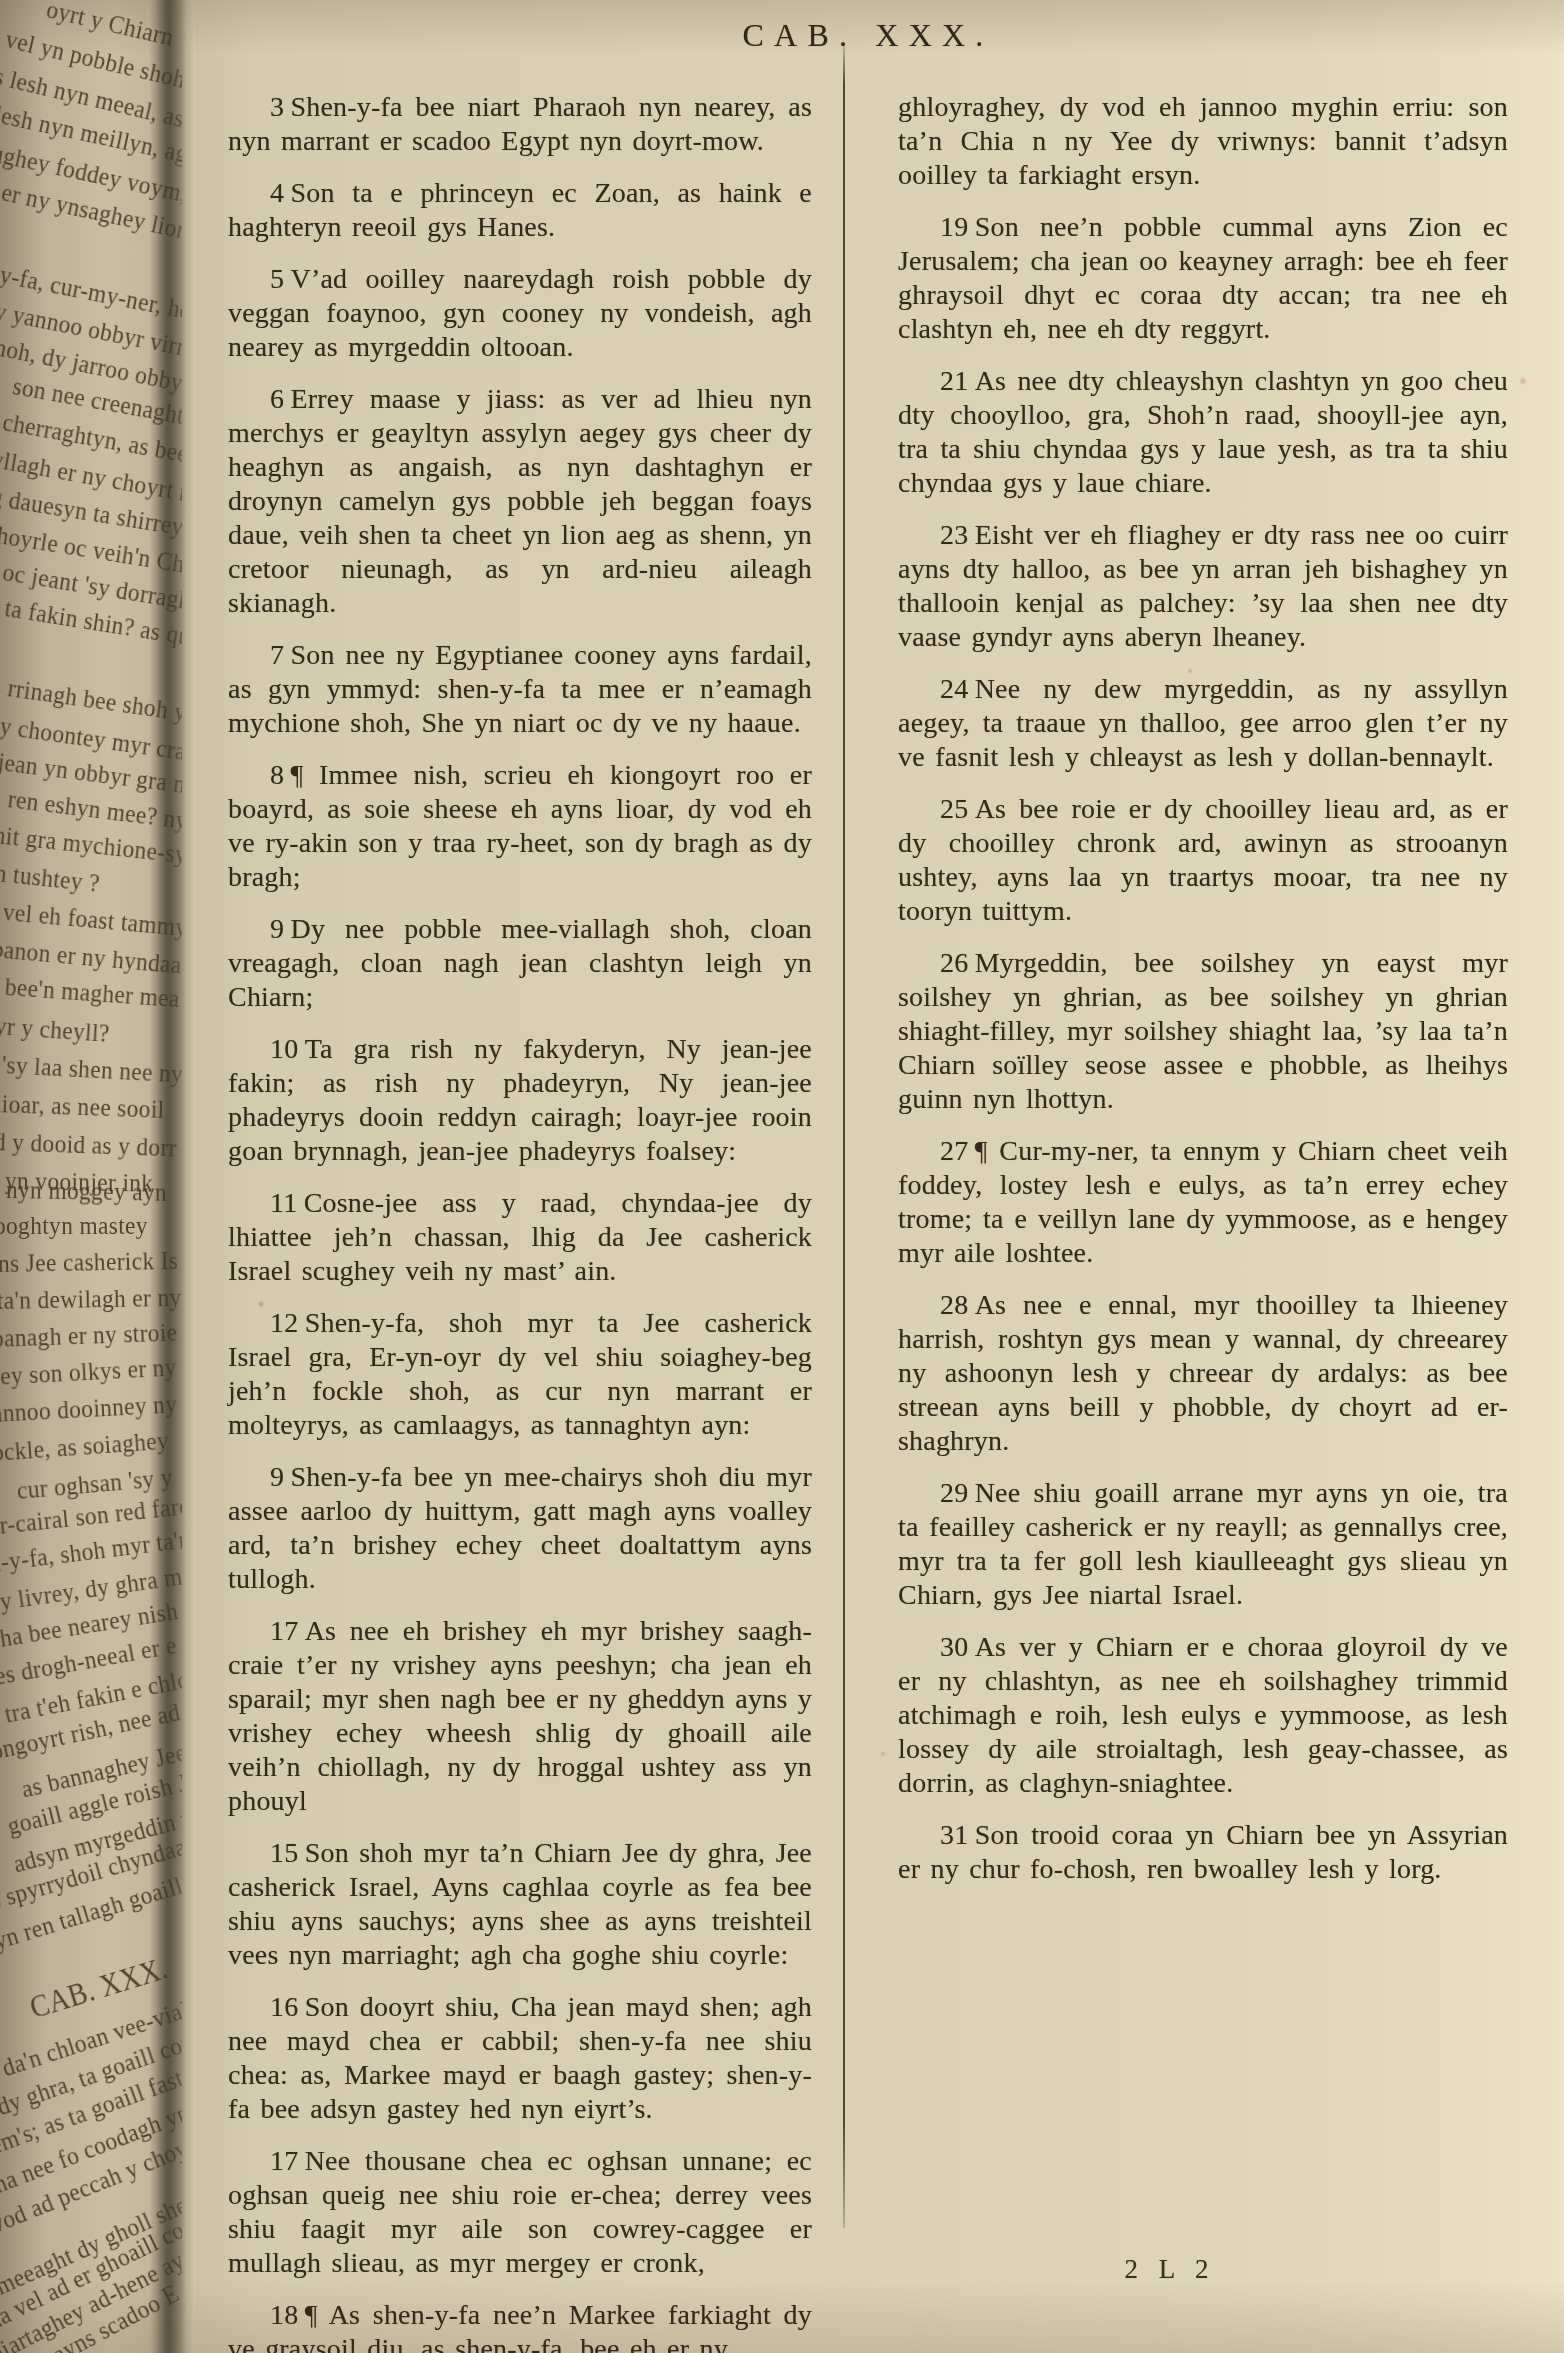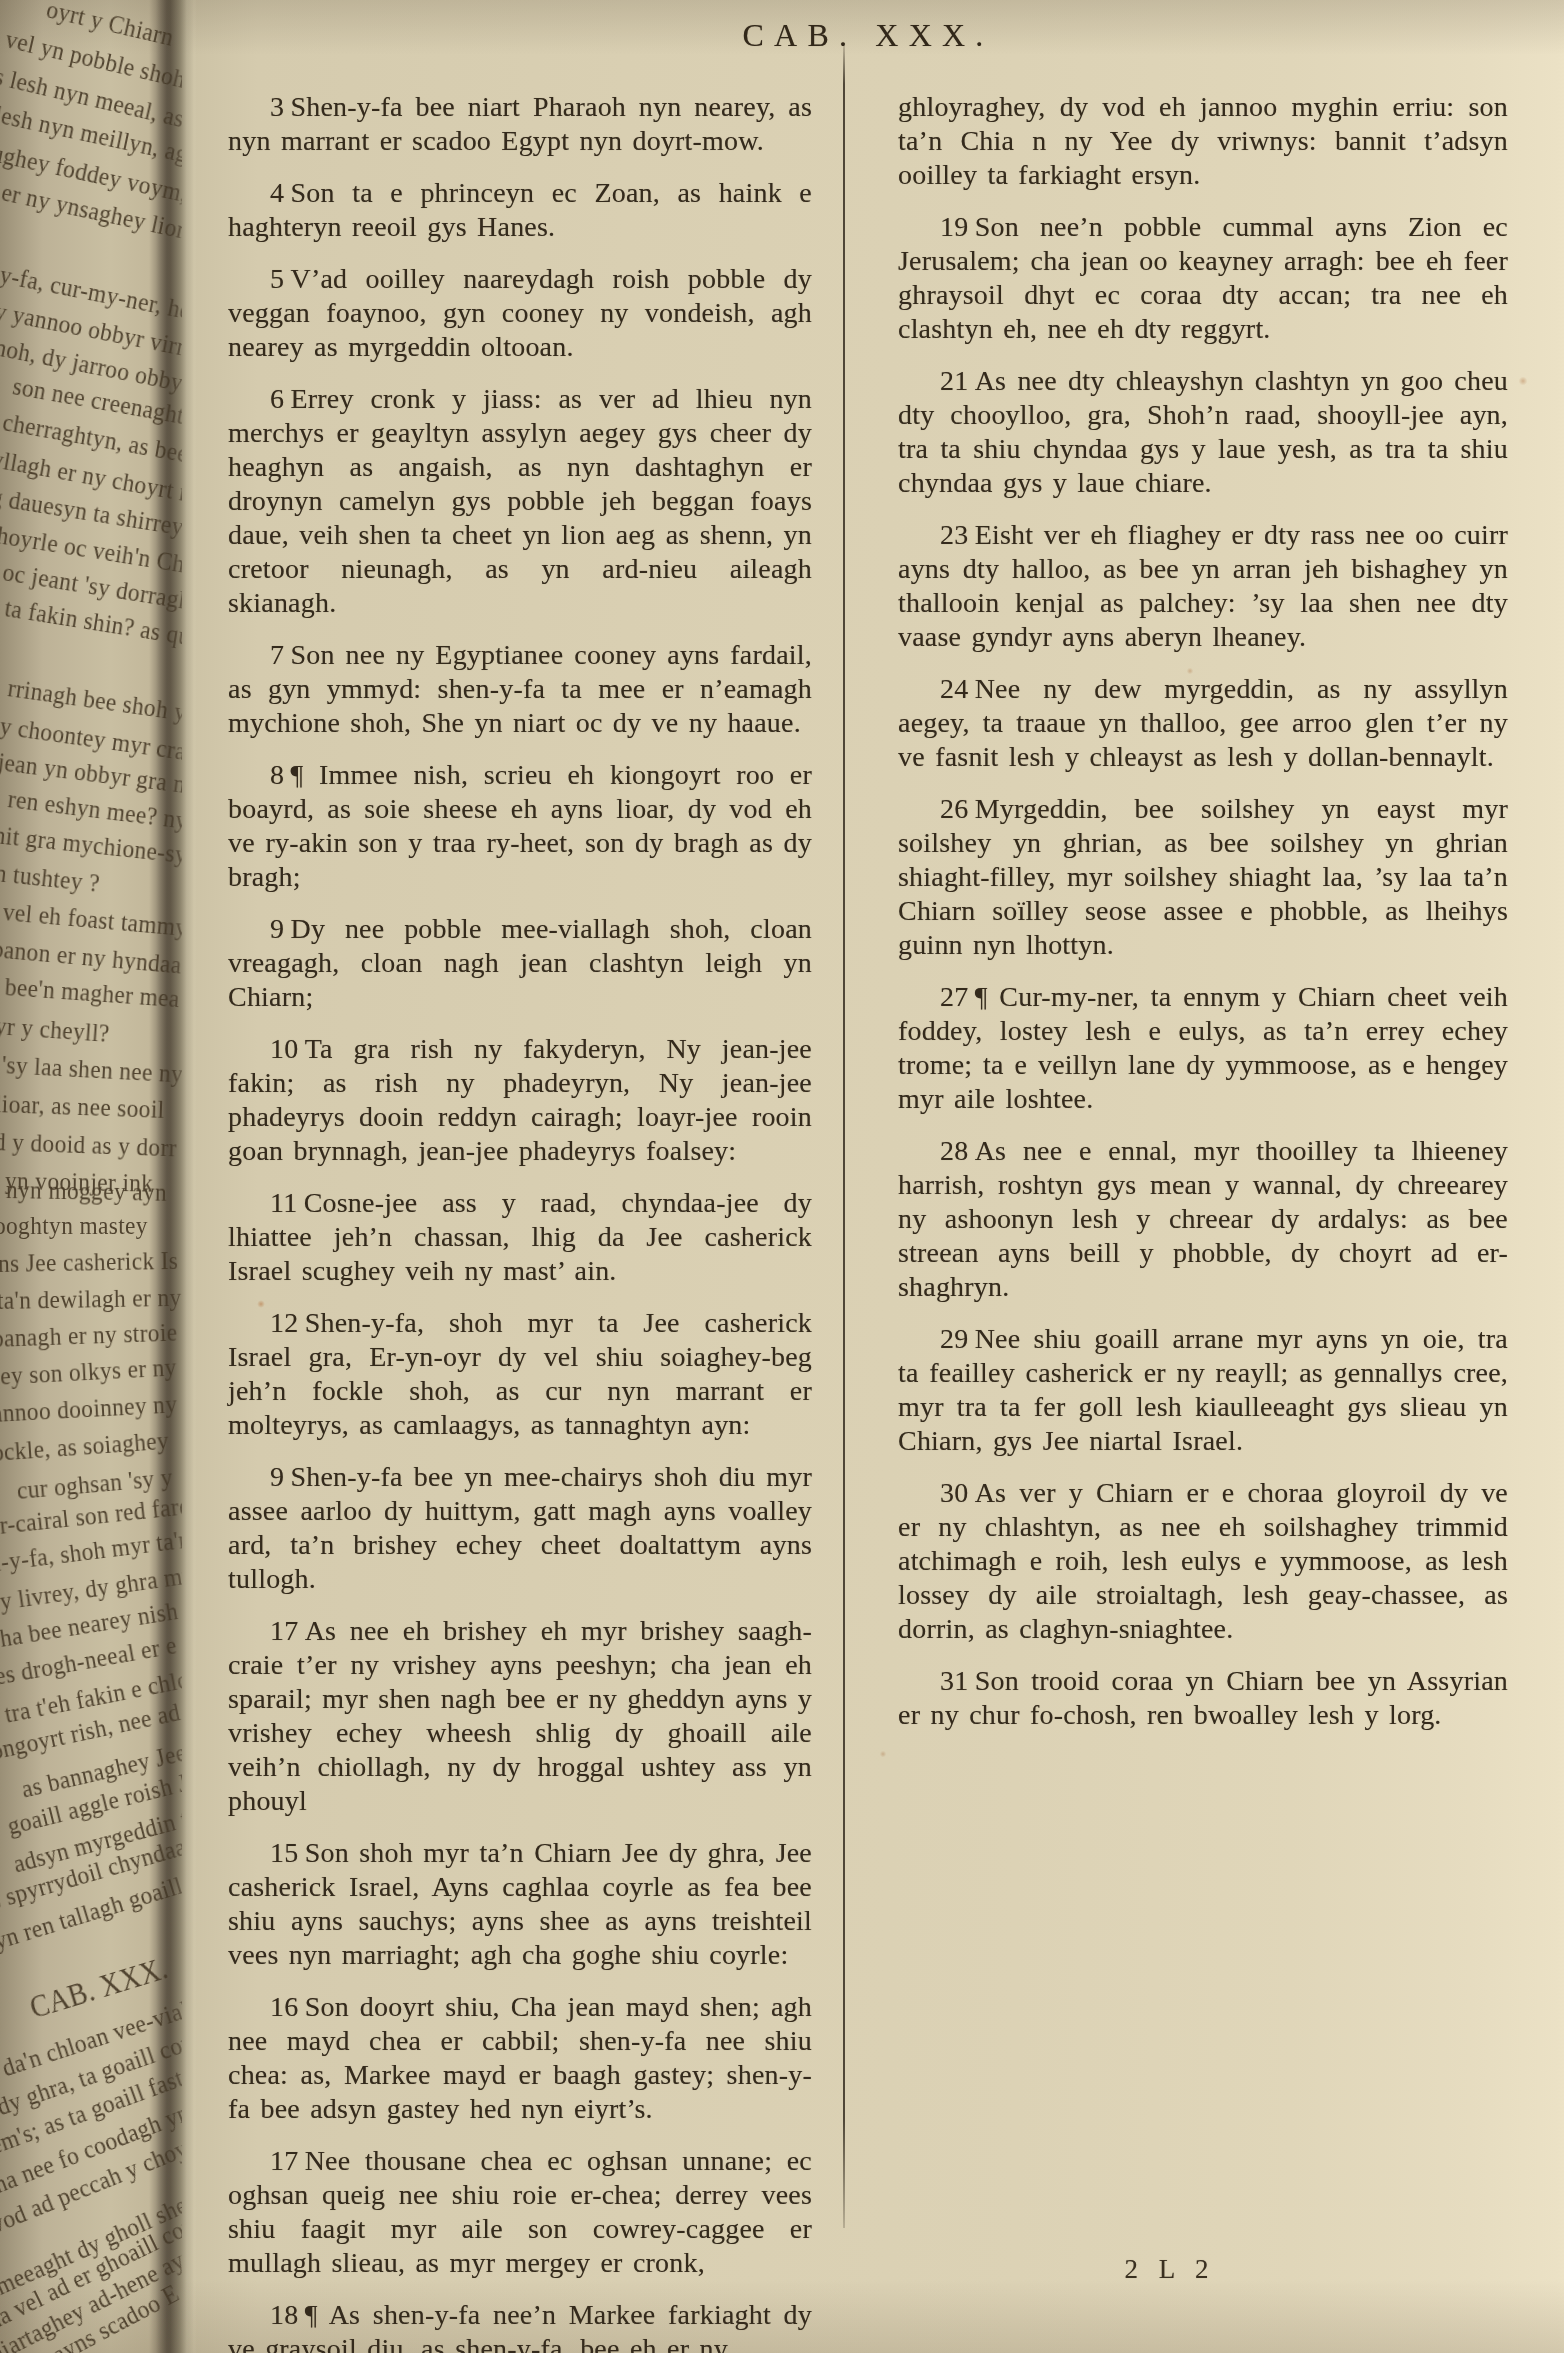--- a/index.html
+++ b/index.html
@@ -138,7 +138,7 @@
       <p class="verse"><span class="vnum">3</span><span>Shen-y-fa bee niart Pharaoh nyn nearey, as nyn marrant er scadoo Egypt nyn doyrt-mow.</span></p>
       <p class="verse"><span class="vnum">4</span><span>Son ta e phrinceyn ec Zoan, as haink e haghteryn reeoil gys Hanes.</span></p>
       <p class="verse"><span class="vnum">5</span><span>V’ad ooilley naareydagh roish pobble dy veggan foaynoo, gyn cooney ny vondeish, agh nearey as myrgeddin oltooan.</span></p>
-      <p class="verse"><span class="vnum">6</span><span>Errey cronk y jiass: as ver ad lhieu nyn merchys er geayltyn assylyn aegey gys cheer dy heaghyn as angaish, as nyn dashtaghyn er droynyn camelyn gys pobble jeh beggan foays daue, veih shen ta cheet yn lion aeg as shenn, yn cretoor nieunagh, as yn ard-nieu aileagh skianagh.</span></p>
+      <p class="verse"><span class="vnum">6</span><span>Errey maase y jiass: as ver ad lhieu nyn merchys er geayltyn assylyn aegey gys cheer dy heaghyn as angaish, as nyn dashtaghyn er droynyn camelyn gys pobble jeh beggan foays daue, veih shen ta cheet yn lion aeg as shenn, yn cretoor nieunagh, as yn ard-nieu aileagh skianagh.</span></p>
       <p class="verse"><span class="vnum">7</span><span>Son nee ny Egyptianee cooney ayns fardail, as gyn ymmyd: shen-y-fa ta mee er n’eamagh mychione shoh, She yn niart oc dy ve ny haaue.</span></p>
       <p class="verse"><span class="vnum">8</span><span>¶ Immee nish, scrieu eh kiongoyrt roo er boayrd, as soie sheese eh ayns lioar, dy vod eh ve ry-akin son y traa ry-heet, son dy bragh as dy bragh;</span></p>
       <p class="verse"><span class="vnum">9</span><span>Dy nee pobble mee-viallagh shoh, cloan vreagagh, cloan nagh jean clashtyn leigh yn Chiarn;</span></p>

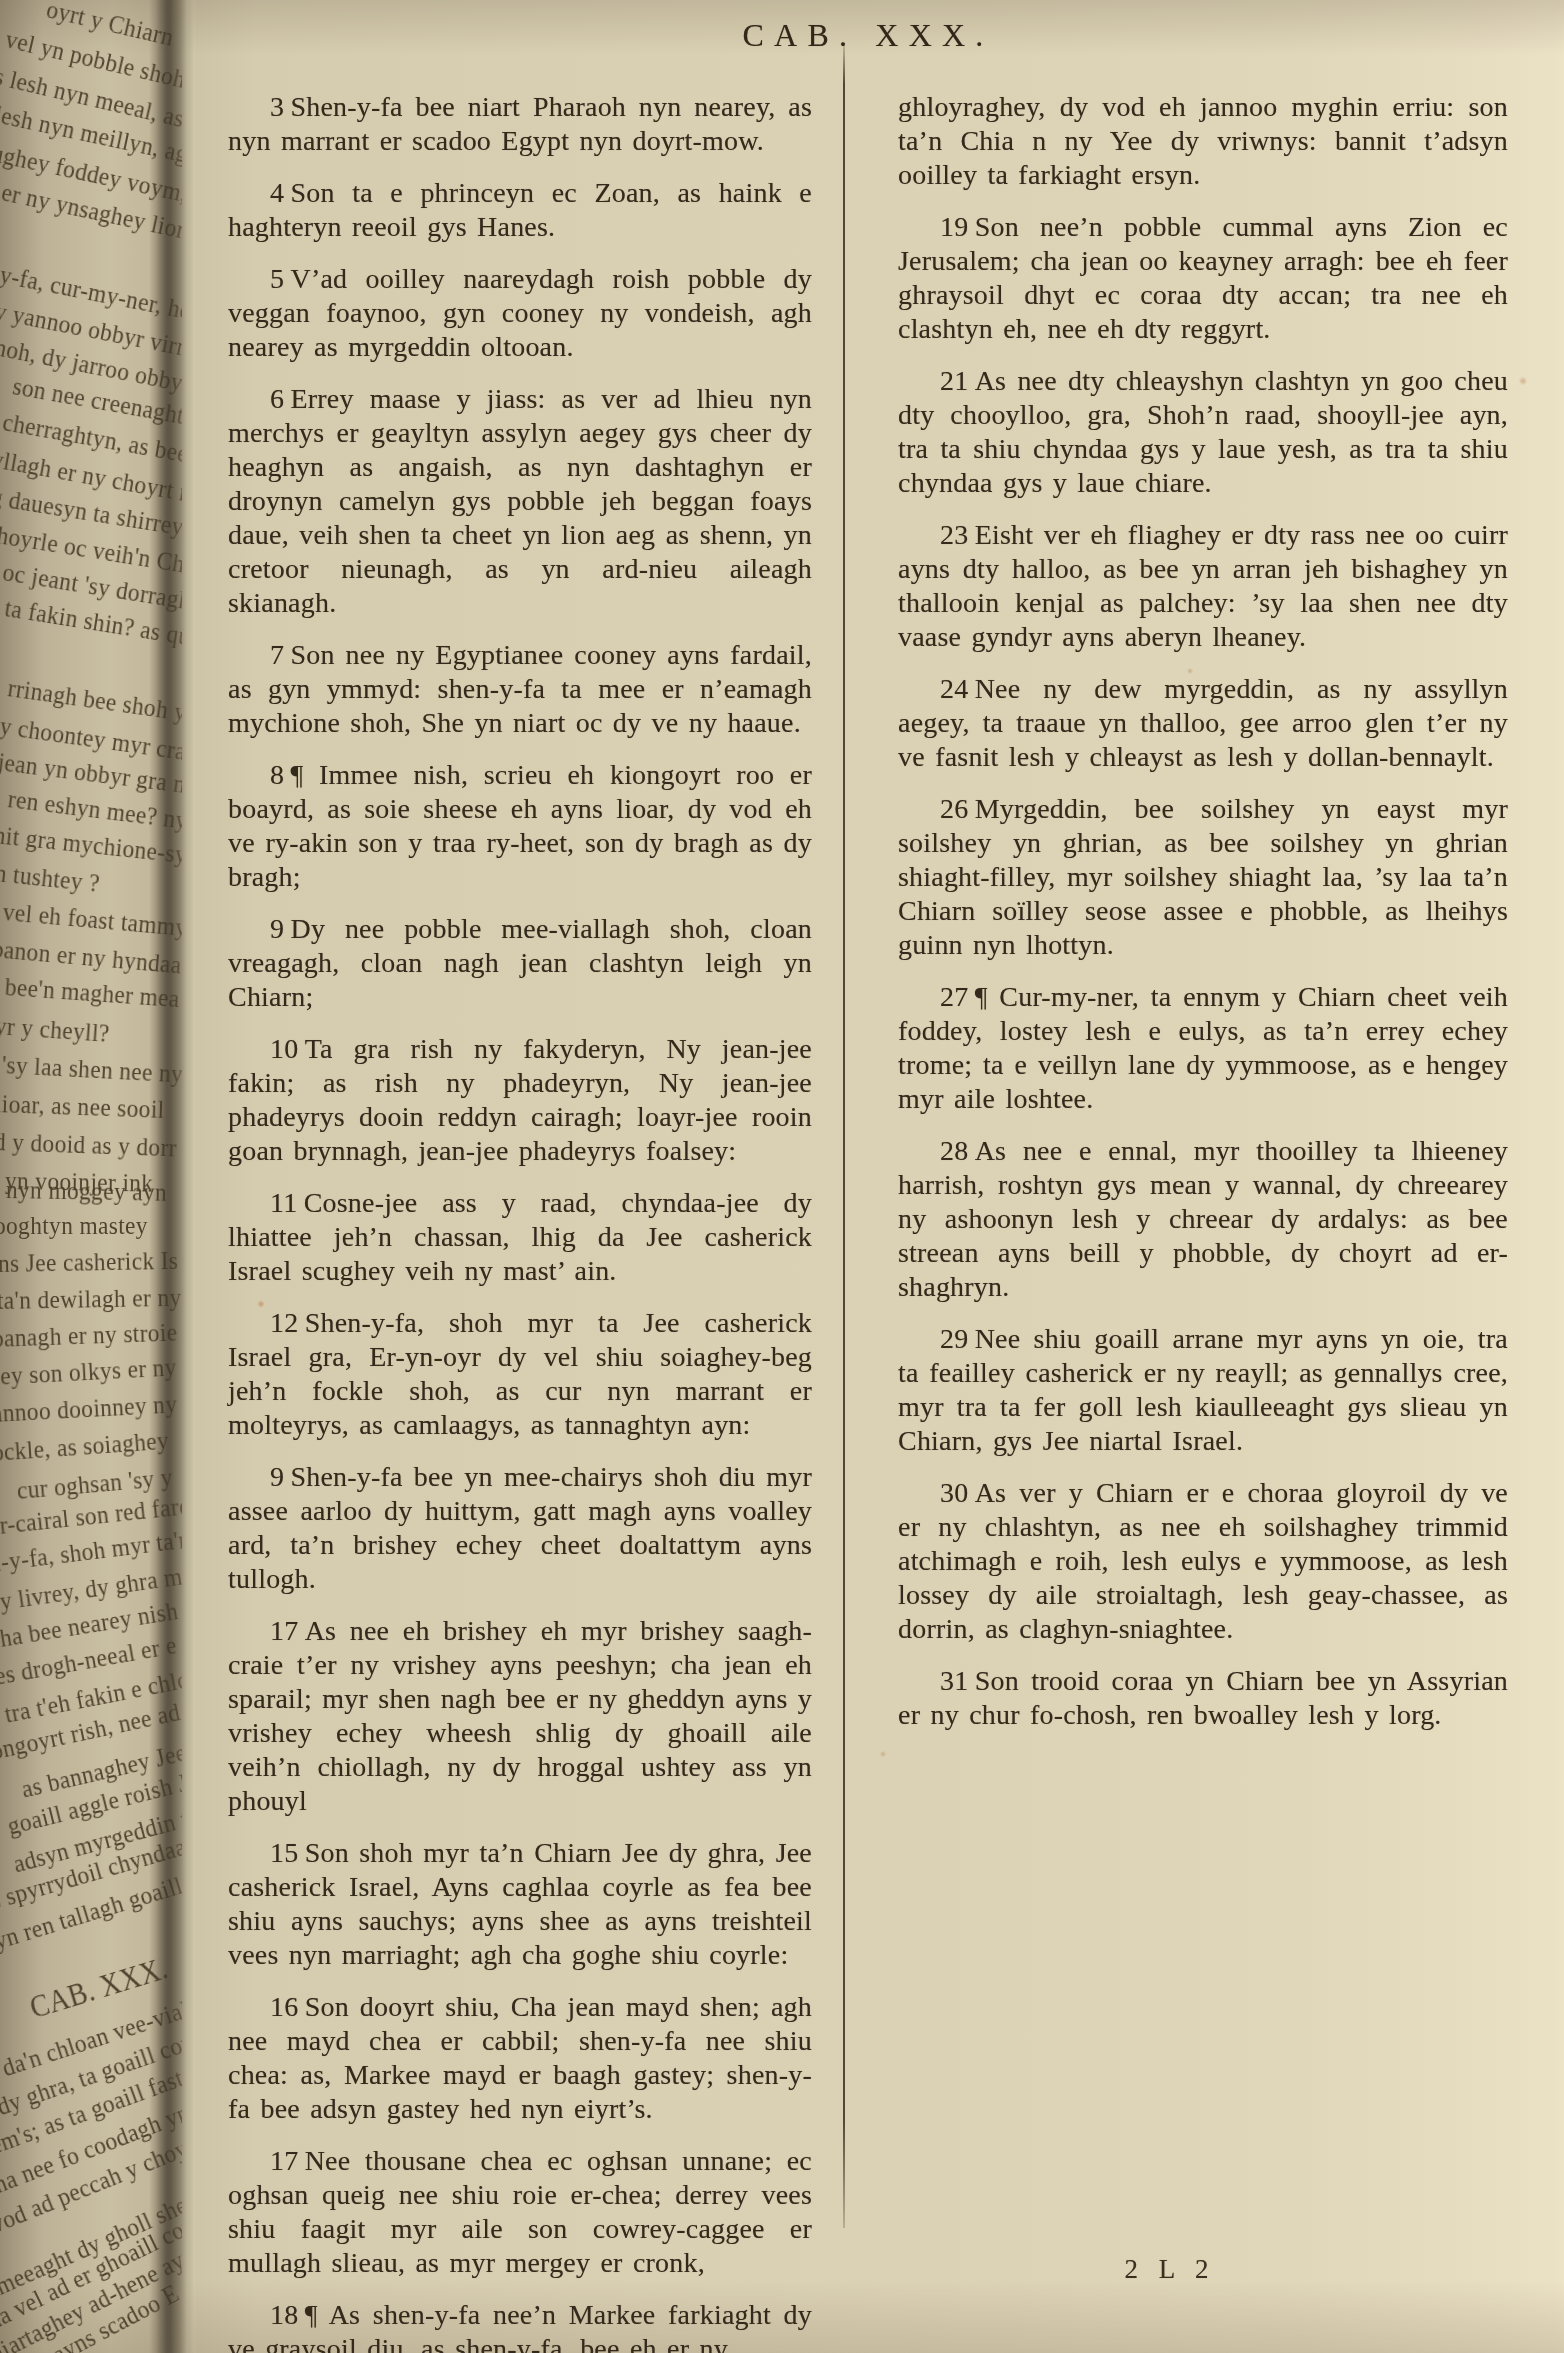--- a/index.html
+++ b/index.html
@@ -159,6 +159,7 @@
       <p class="verse"><span class="vnum">21</span><span>As nee dty chleayshyn clashtyn yn goo cheu dty chooylloo, gra, Shoh’n raad, shooyll-jee ayn, tra ta shiu chyndaa gys y laue yesh, as tra ta shiu chyndaa gys y laue chiare.</span></p>
       <p class="verse"><span class="vnum">23</span><span>Eisht ver eh fliaghey er dty rass nee oo cuirr ayns dty halloo, as bee yn arran jeh bishaghey yn thallooin kenjal as palchey: ’sy laa shen nee dty vaase gyndyr ayns aberyn lheaney.</span></p>
       <p class="verse"><span class="vnum">24</span><span>Nee ny dew myrgeddin, as ny assyllyn aegey, ta traaue yn thalloo, gee arroo glen t’er ny ve fasnit lesh y chleayst as lesh y dollan-bennaylt.</span></p>
+      <p class="verse"><span class="vnum">25</span><span>As bee roie er dy chooilley lieau ard, as er dy chooilley chronk ard, awinyn as strooanyn ushtey, ayns laa yn traartys mooar, tra nee ny tooryn tuittym.</span></p>
       <p class="verse"><span class="vnum">26</span><span>Myrgeddin, bee soilshey yn eayst myr soilshey yn ghrian, as bee soilshey yn ghrian shiaght-filley, myr soilshey shiaght laa, ’sy laa ta’n Chiarn soïlley seose assee e phobble, as lheihys guinn nyn lhottyn.</span></p>
       <p class="verse"><span class="vnum">27</span><span>¶ Cur-my-ner, ta ennym y Chiarn cheet veih foddey, lostey lesh e eulys, as ta’n errey echey trome; ta e veillyn lane dy yymmoose, as e hengey myr aile loshtee.</span></p>
       <p class="verse"><span class="vnum">28</span><span>As nee e ennal, myr thooilley ta lhieeney harrish, roshtyn gys mean y wannal, dy chreearey ny ashoonyn lesh y chreear dy ardalys: as bee streean ayns beill y phobble, dy choyrt ad er-shaghryn.</span></p>

